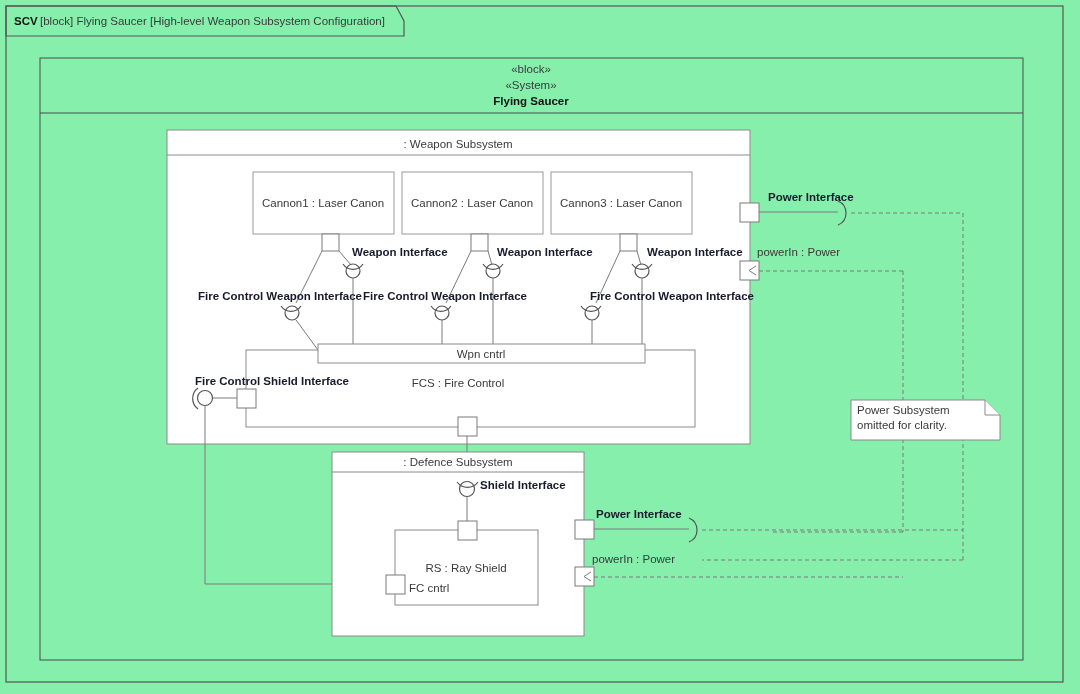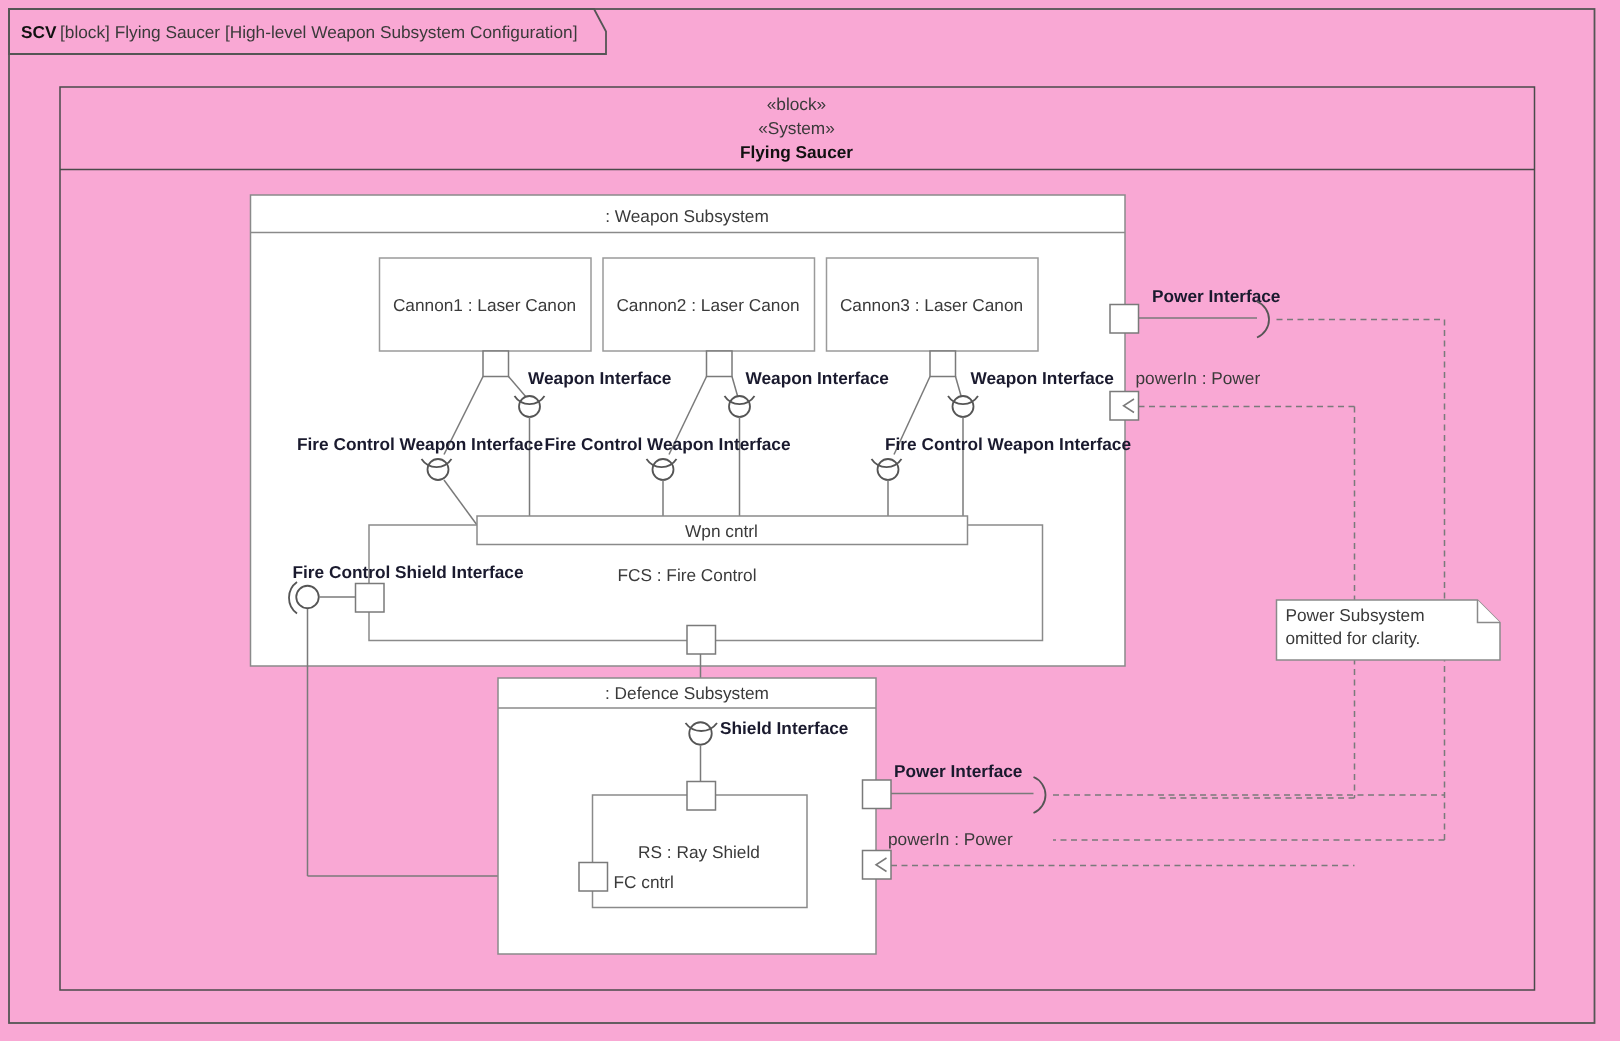--- a/index.html
+++ b/index.html
@@ -4,7 +4,7 @@
 <style>
   html,body{margin:0;padding:0;background:#ffffff;}
   body{font-family:"Liberation Sans",sans-serif;}
-  #stage{position:relative;width:1080px;height:694px;background:#f9a8d4;overflow:hidden;}
+  #stage{position:relative;width:1080px;height:694px;background:#86efac;overflow:hidden;}
   svg{display:block;}
   text{font-family:"Liberation Sans",sans-serif;fill:#3a3a3a;}
   .lbl{font-size:11.5px;}

